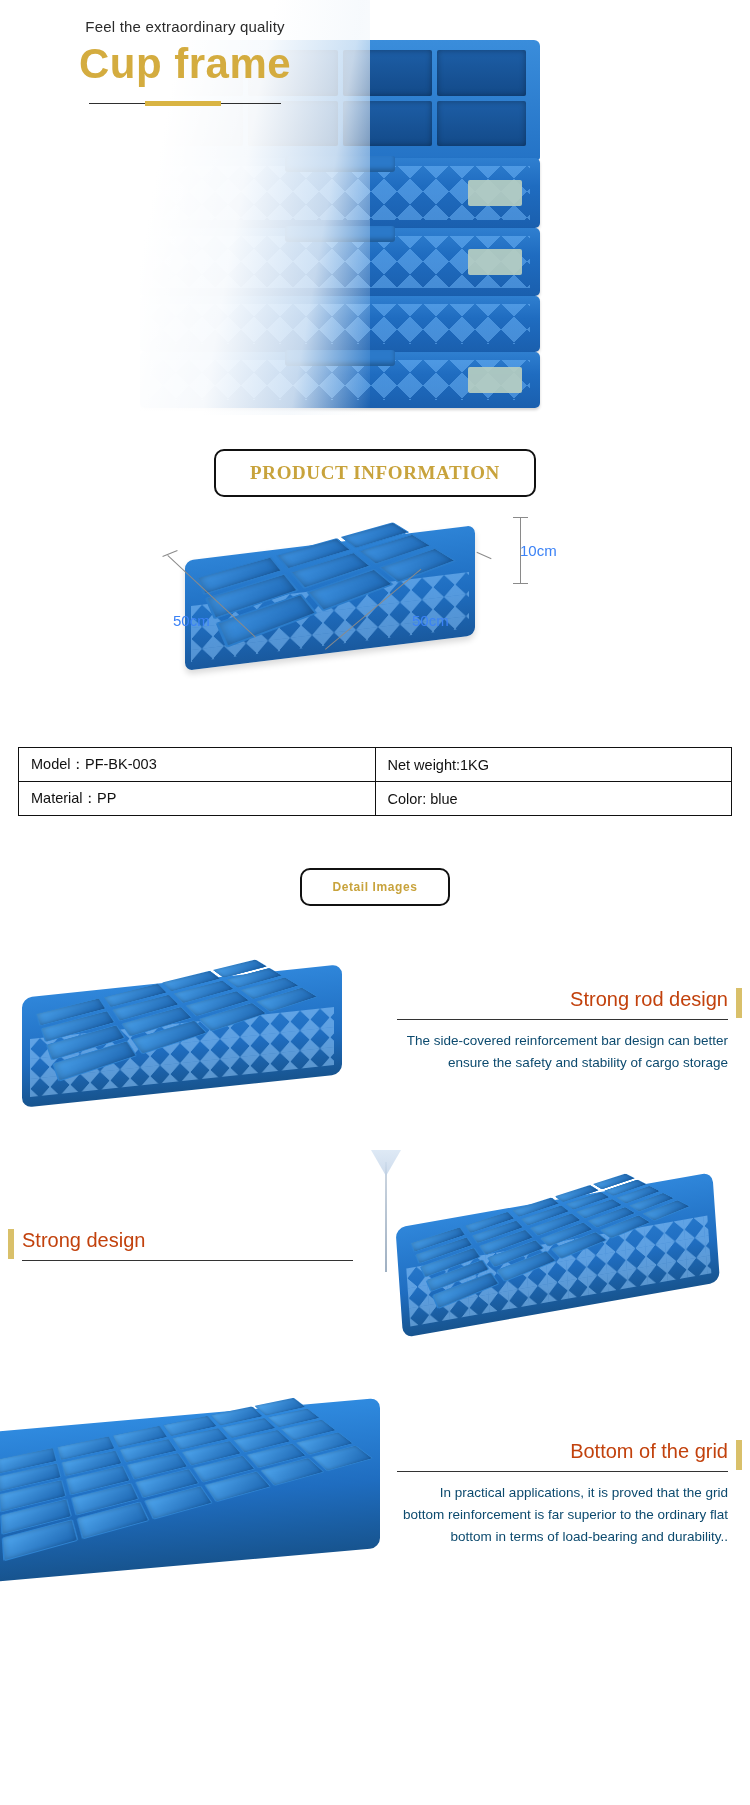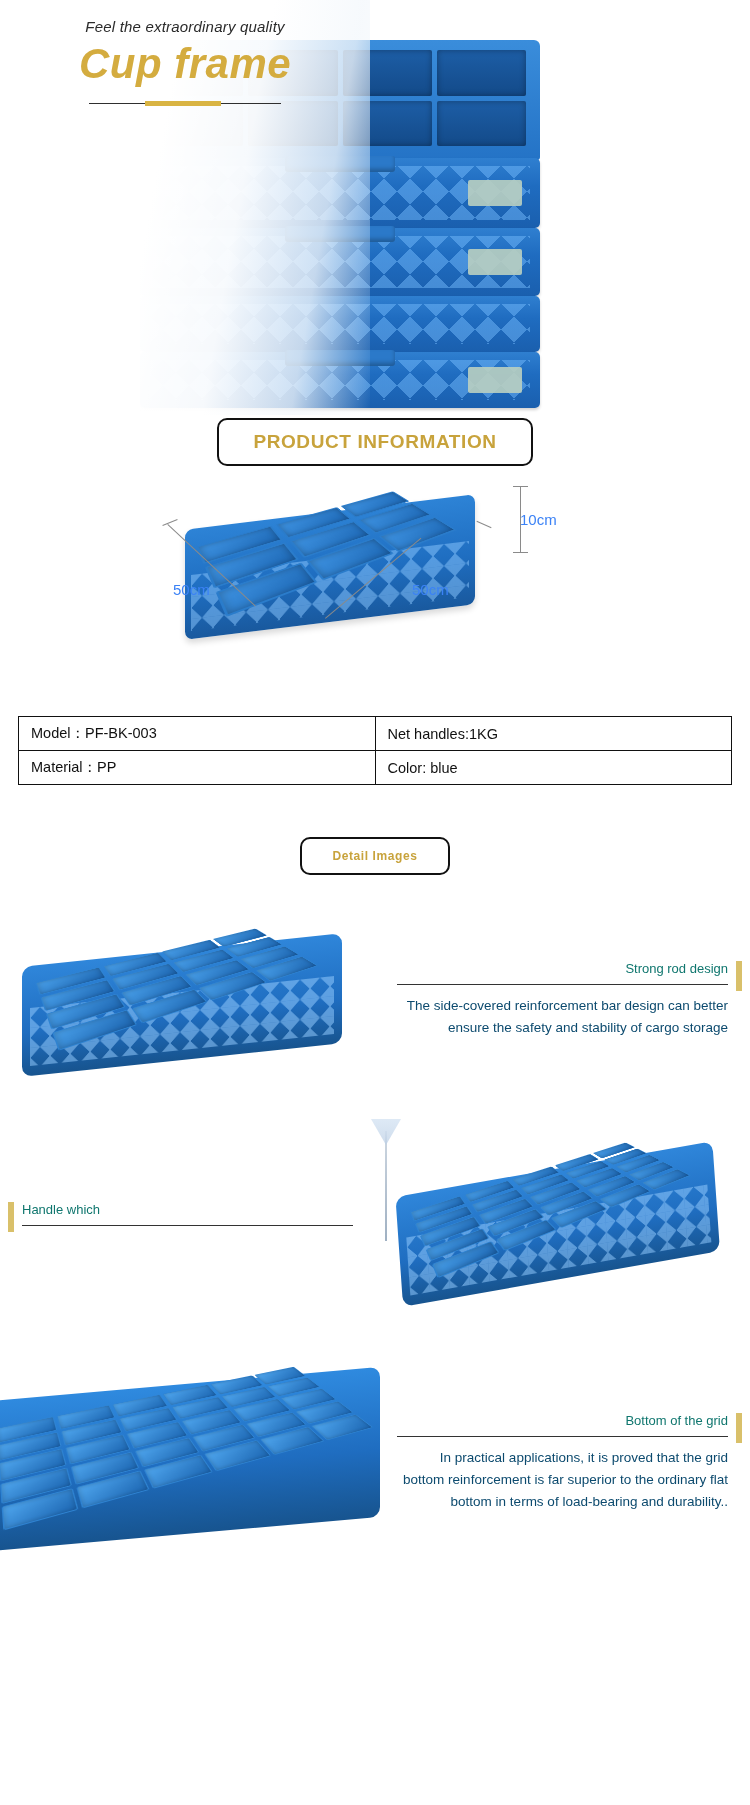--- a/index.html
+++ b/index.html
@@ -89,7 +89,6 @@
     width: 370px;
     text-align: center;
     z-index: 5;
-    font-style: italic;
   }
   .hero-eyebrow {
     font-size: 15px;

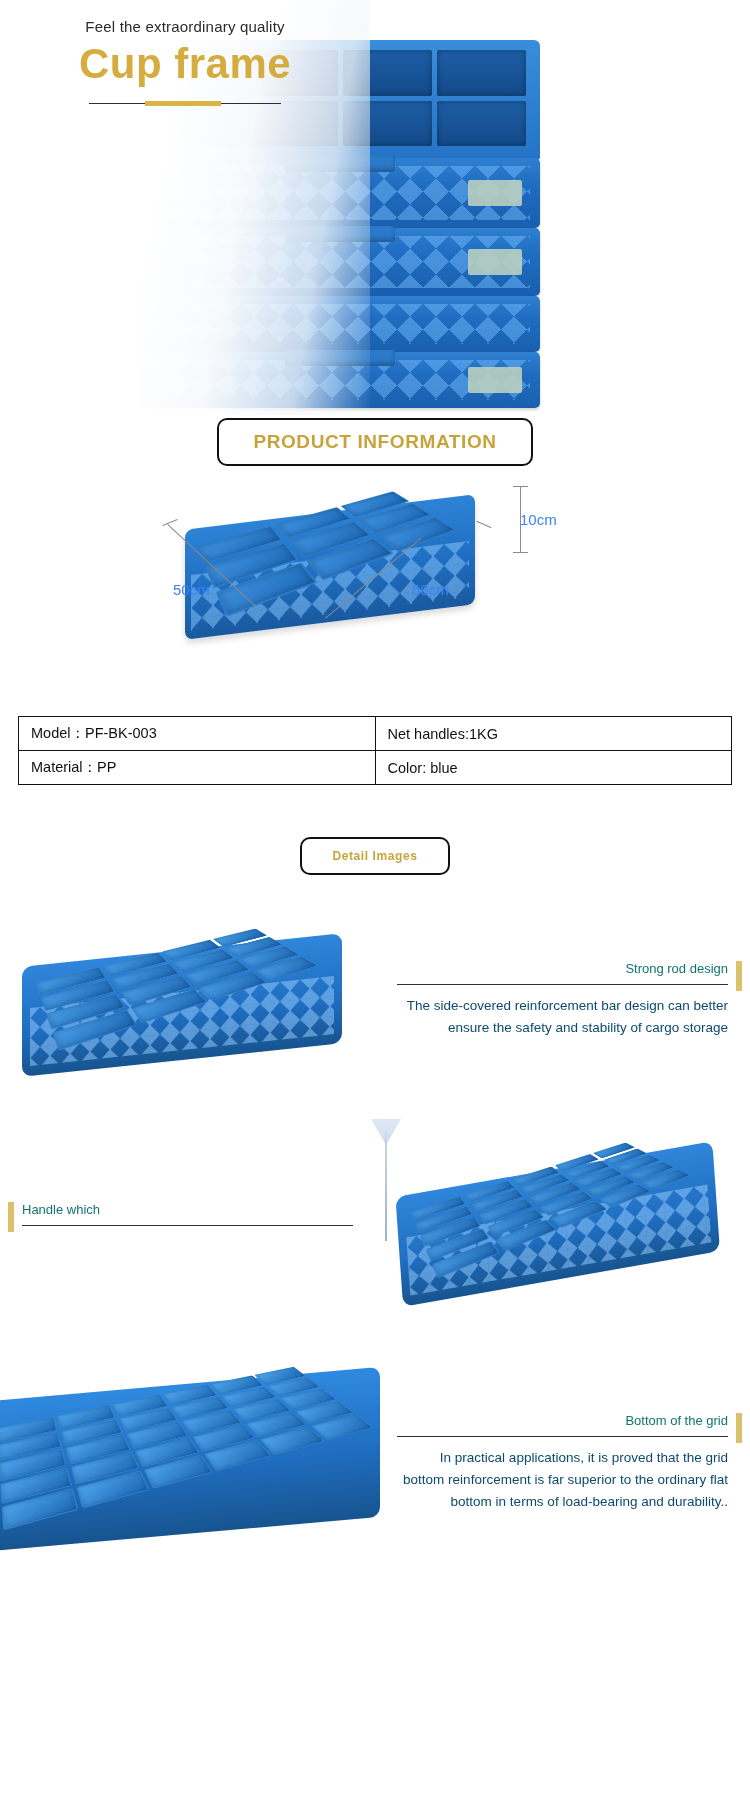--- a/index.html
+++ b/index.html
@@ -387,7 +387,7 @@
   </div>
 </div>
 
-<div class="badge-wrap" style="margin-top:3px;">
+<div class="badge-wrap" style="margin-top:34px;font-family:Liberation Serif, serif;">
   <div class="badge">PRODUCT INFORMATION</div>
 </div>
 

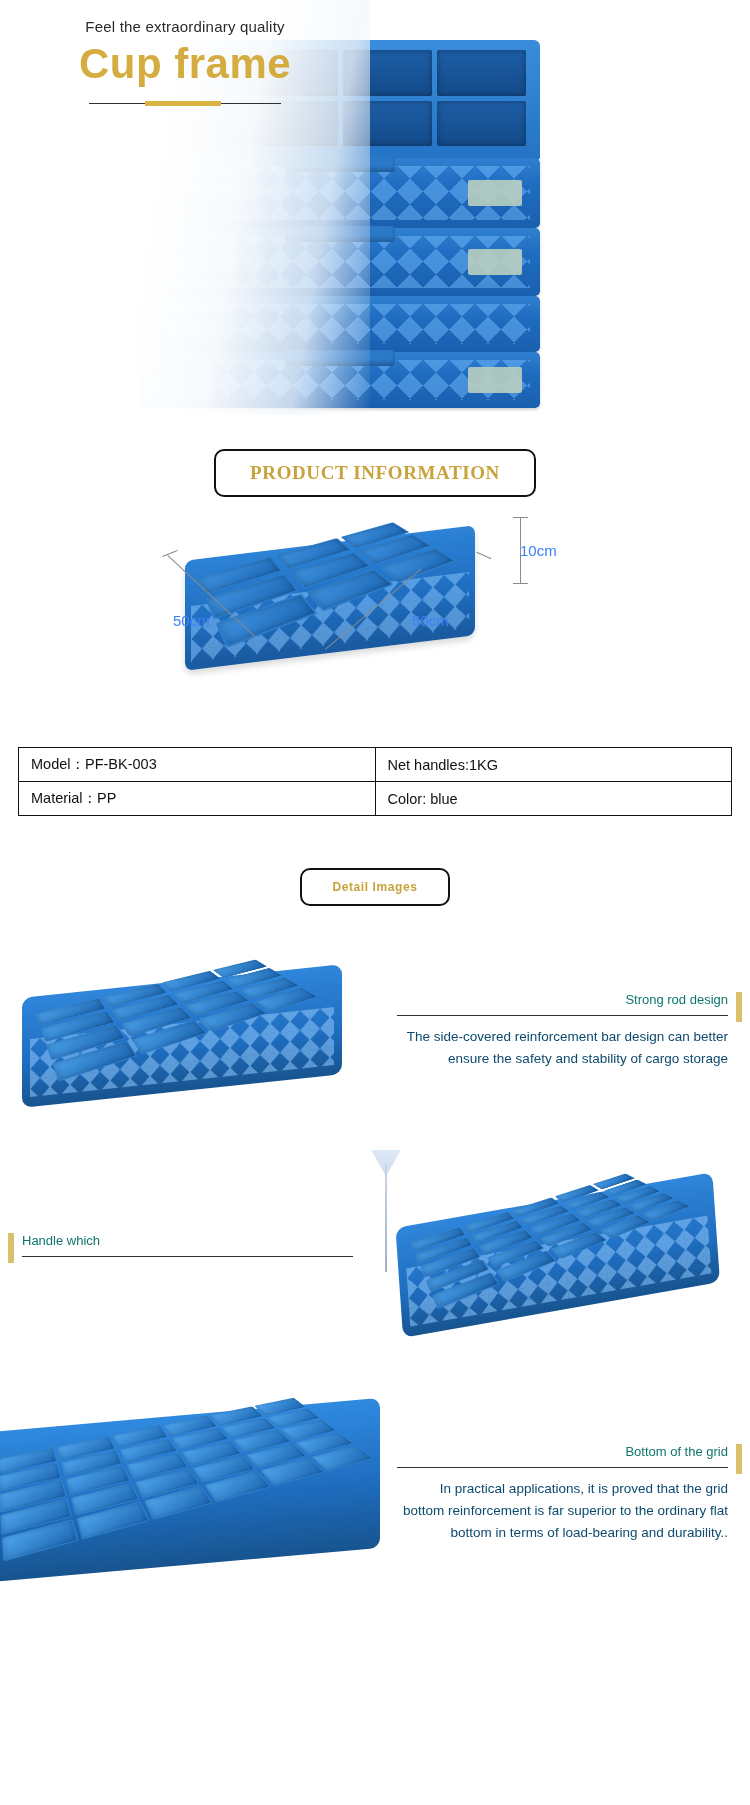--- a/index.html
+++ b/index.html
@@ -429,7 +429,7 @@
     <tbody>
         <tr>
       <td>Model：PF-BK-003</td>
-      <td>Net handles:1KG</td>
+      <td>Net weight:1KG</td>
     </tr>
     <tr>
       <td>Material：PP</td>

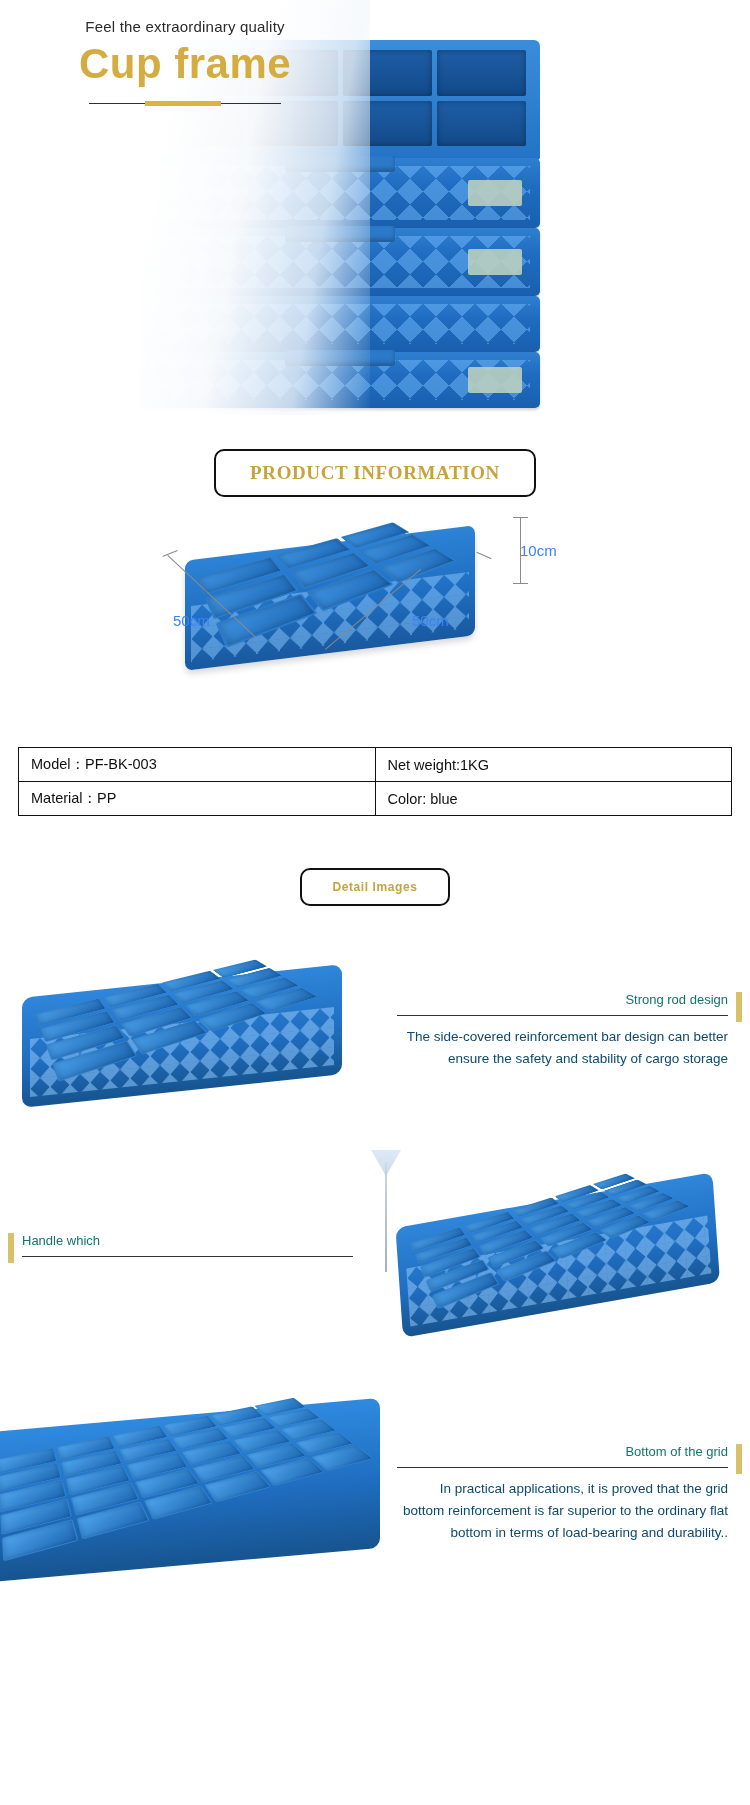--- a/index.html
+++ b/index.html
@@ -230,8 +230,8 @@
   .dt-head {
     position: relative;
     display: block;
-    font-size: 13px;
-    color: #0f766e;
+    font-size: 20px;
+    color: #c2410c;
     padding-bottom: 8px;
   }
   .dt-rule {

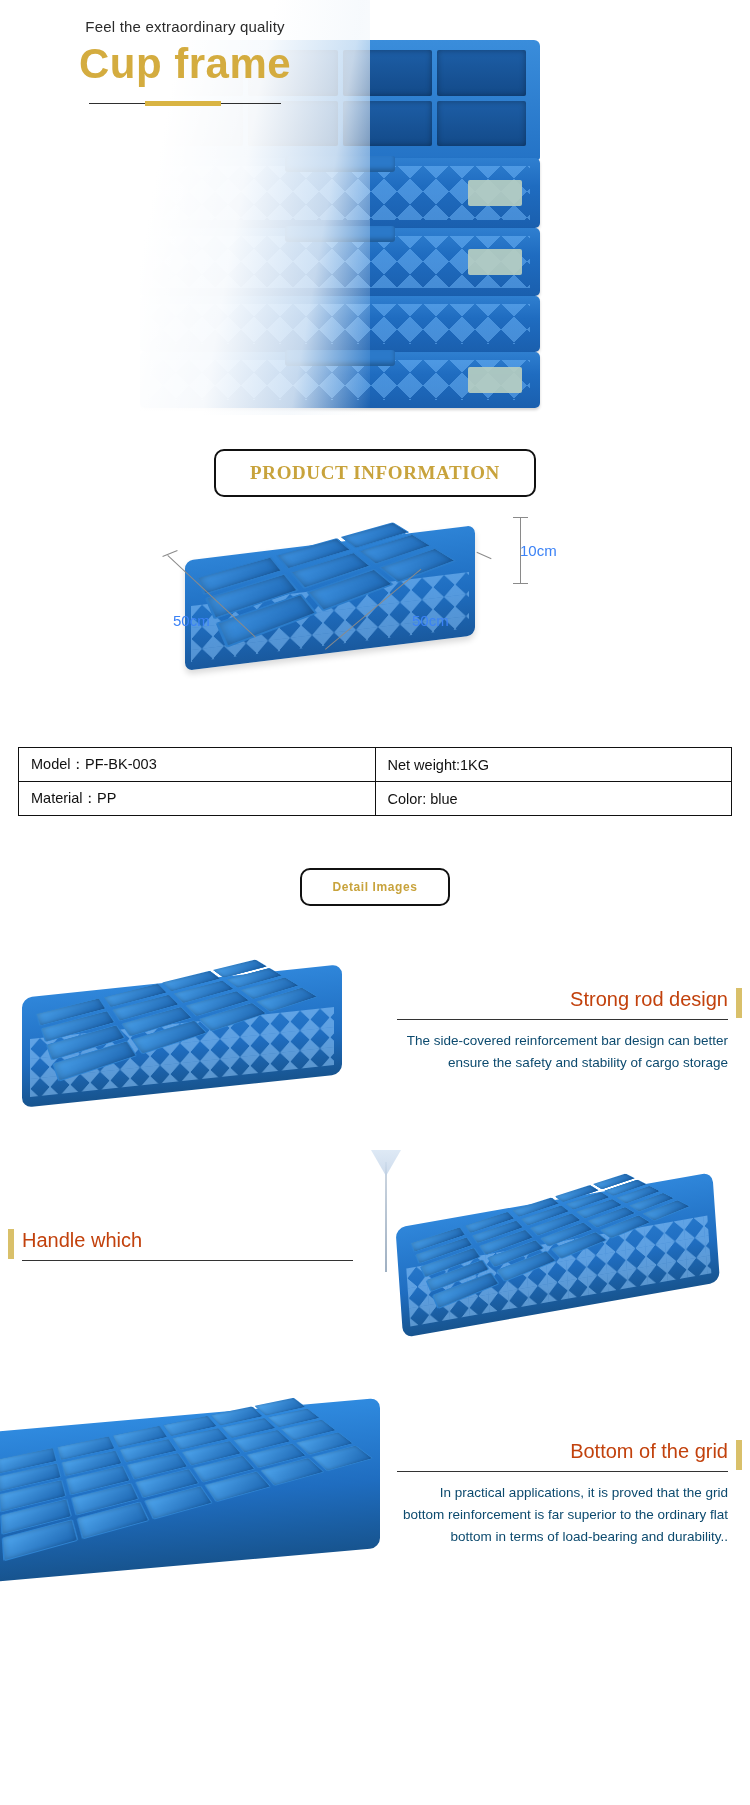--- a/index.html
+++ b/index.html
@@ -482,7 +482,7 @@
 <div class="detail left" style="margin-top:14px;">
   <div class="detail-copy">
     <div style="position:relative;">
-      <span class="dt-head">Handle which</span>
+      <span class="dt-head">Strong design</span>
       <div class="accent l"></div>
     </div>
     <div class="dt-rule"></div>

